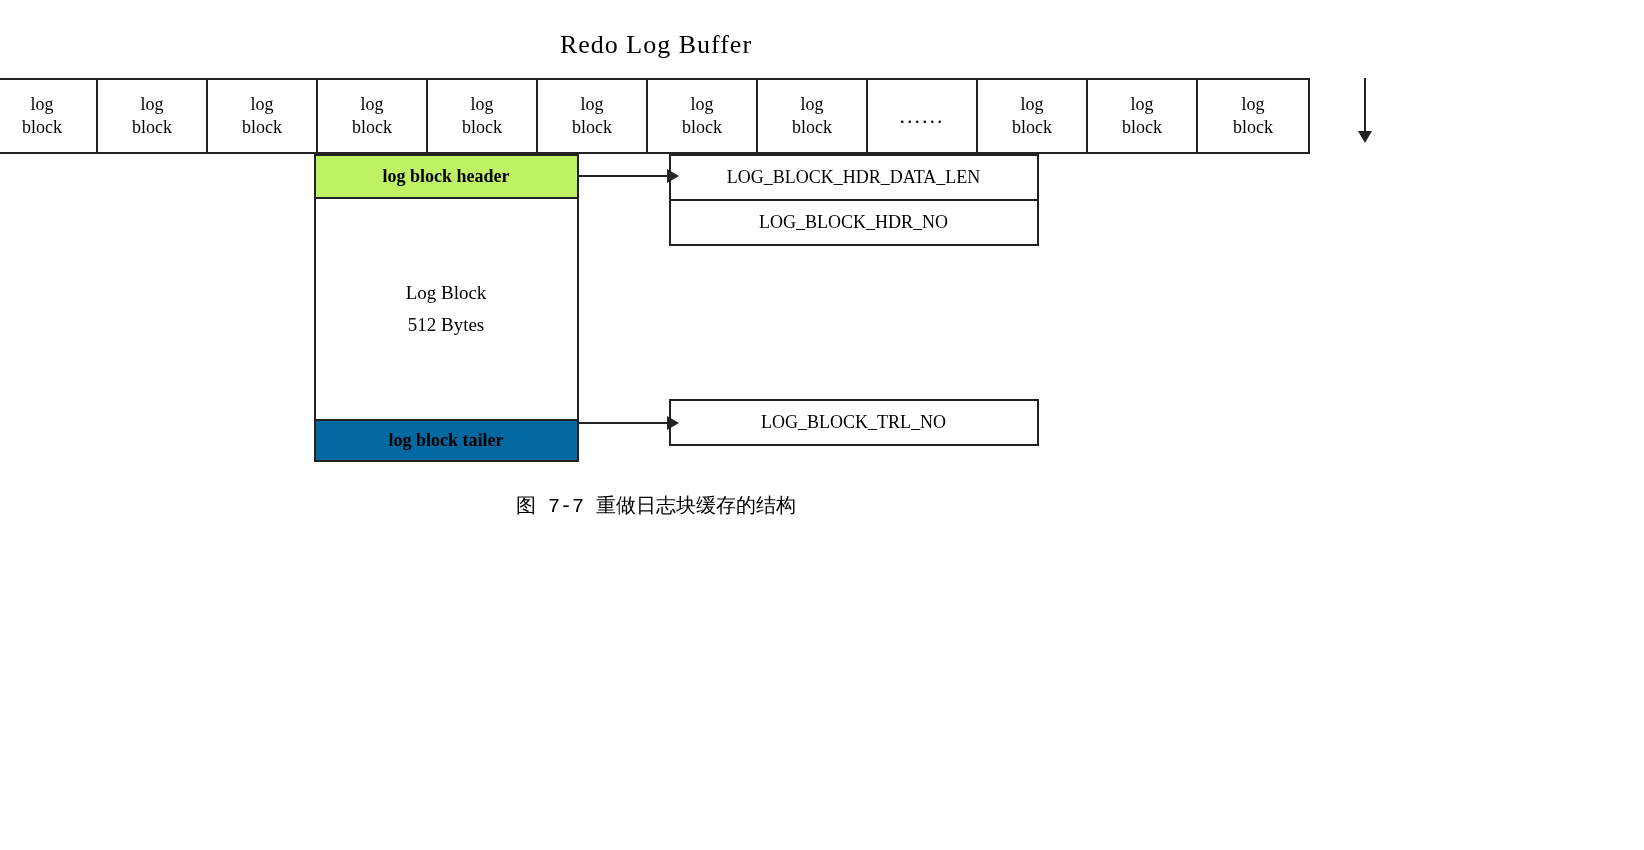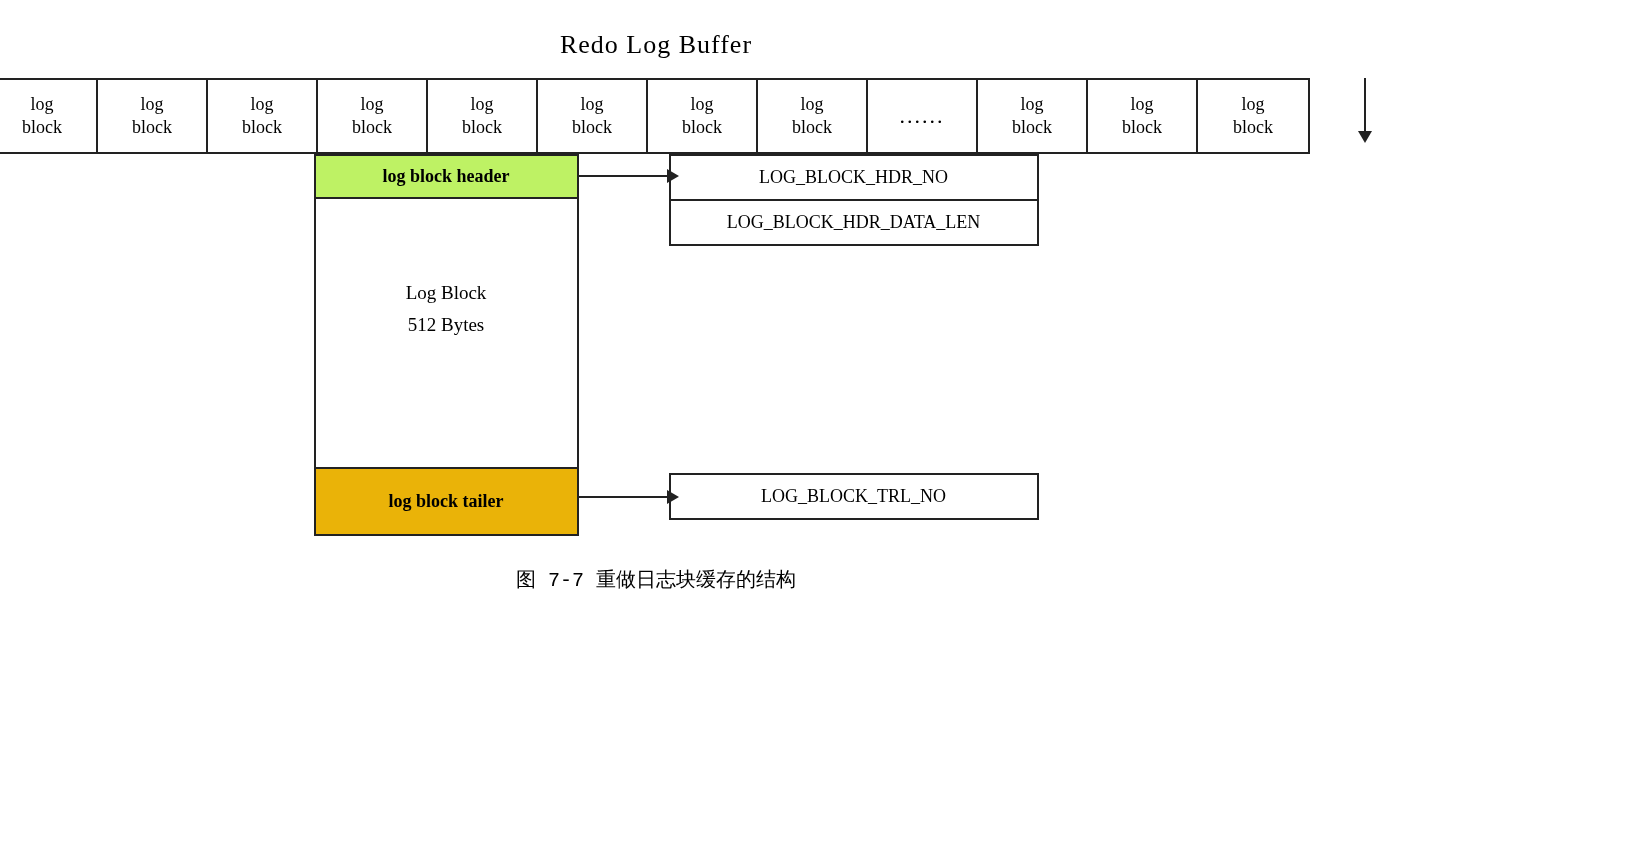--- a/index.html
+++ b/index.html
@@ -216,8 +216,8 @@
           </div>
 
           <div class="field-list-box" id="header-fields">
+              <div class="field-item">LOG_BLOCK_HDR_DATA_LEN</div>
               <div class="field-item">LOG_BLOCK_HDR_NO</div>
-              <div class="field-item">LOG_BLOCK_HDR_DATA_LEN</div>
             </div>
         </div>
 

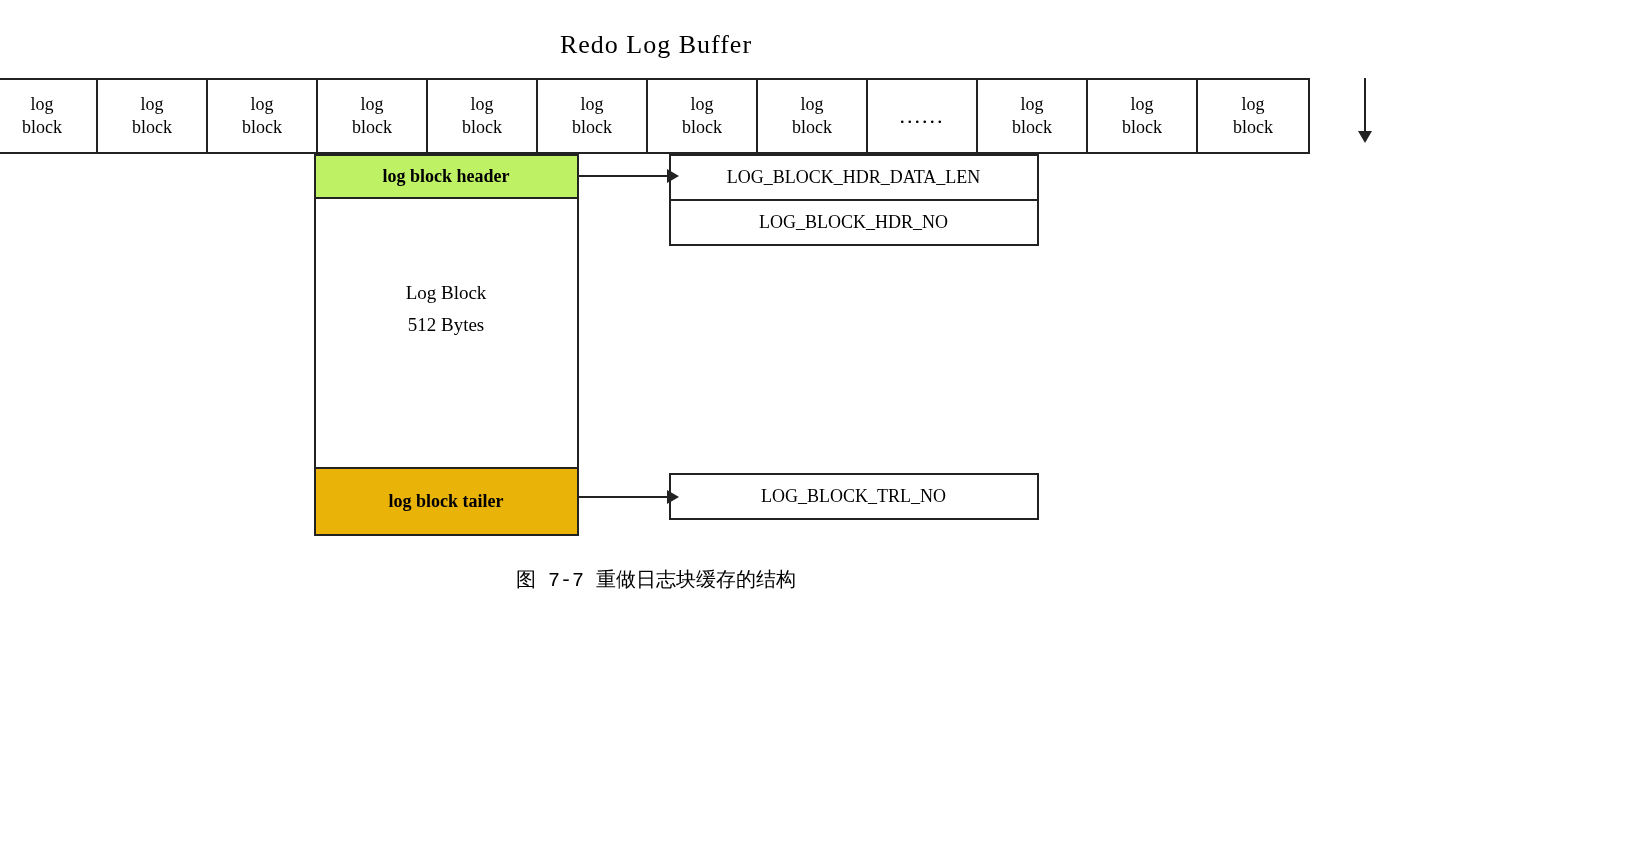--- a/index.html
+++ b/index.html
@@ -86,13 +86,12 @@
       min-height: 220px;
     }
     .block-tailer-section {
-      background: #eab308;
+      background: #0369a1;
       border-top: 2px solid #222;
-      padding: 22px 14px;
+      padding: 9px 14px;
       font-size: 18px;
       font-weight: bold;
       text-align: center;
-      margin-top: 48px;
     }
 
     

